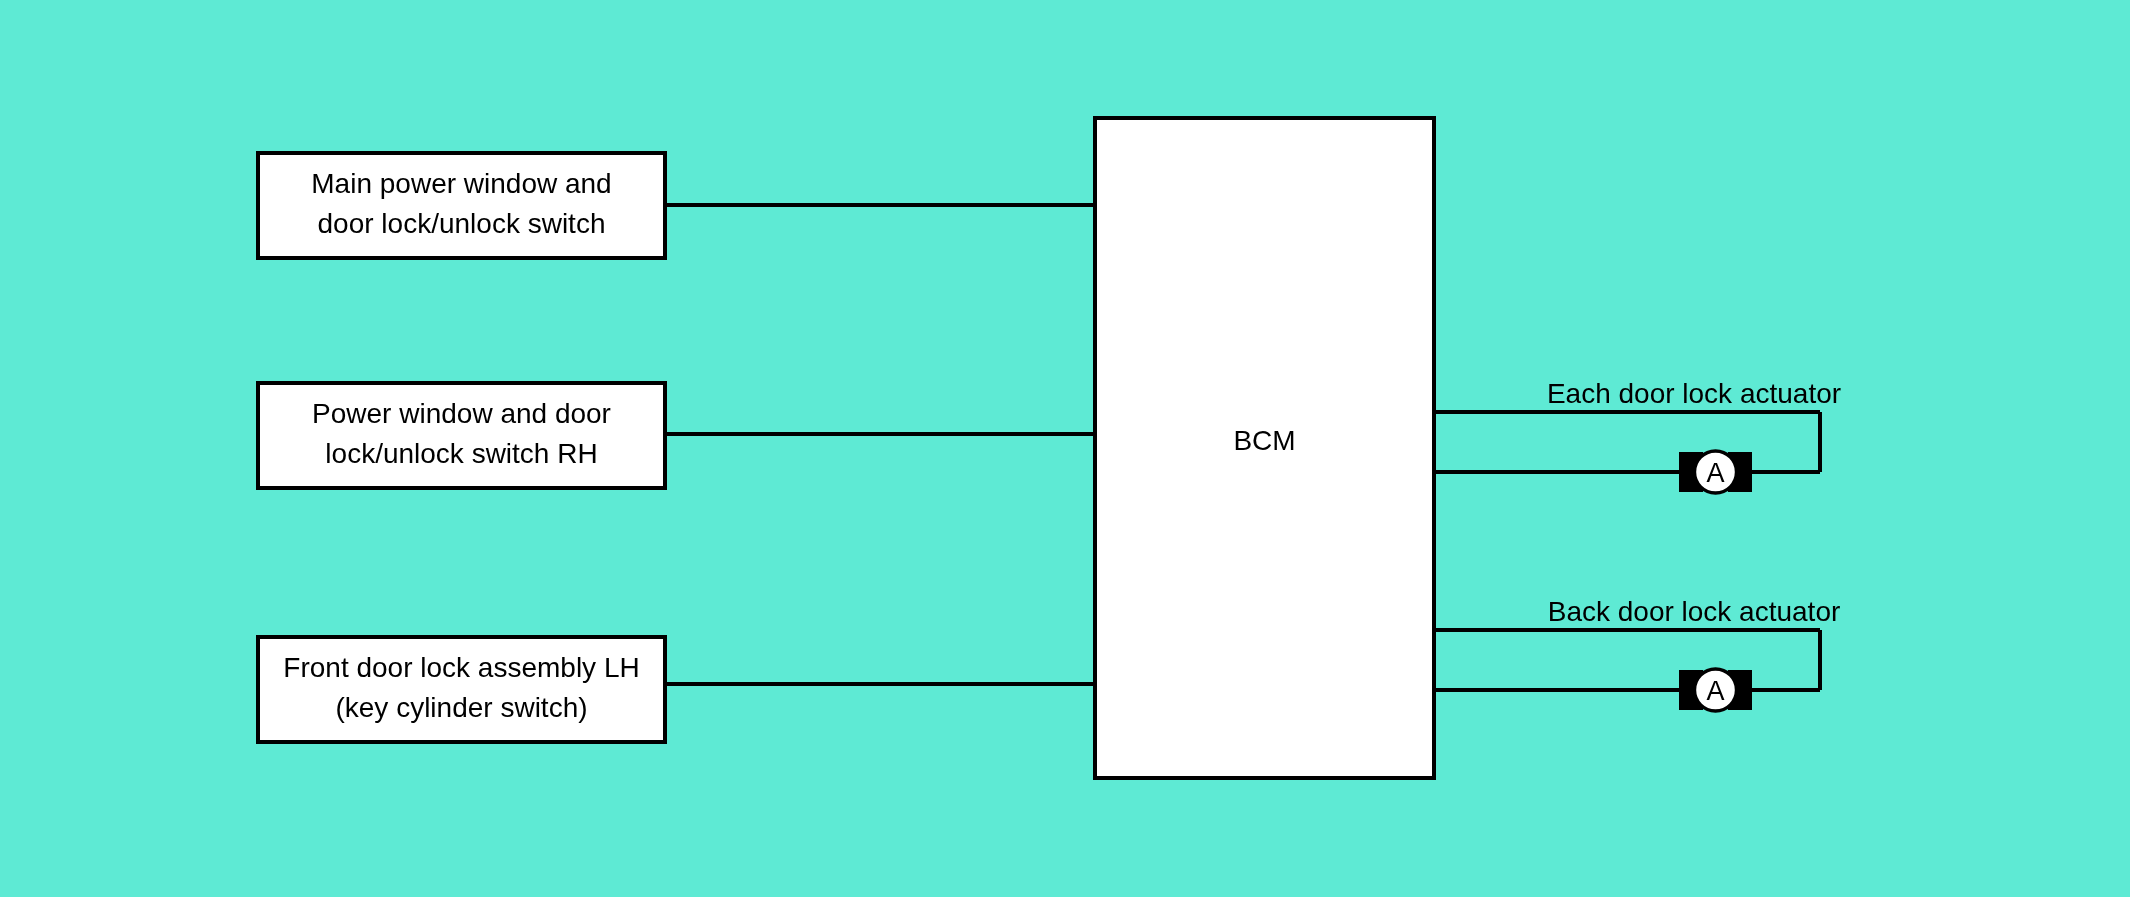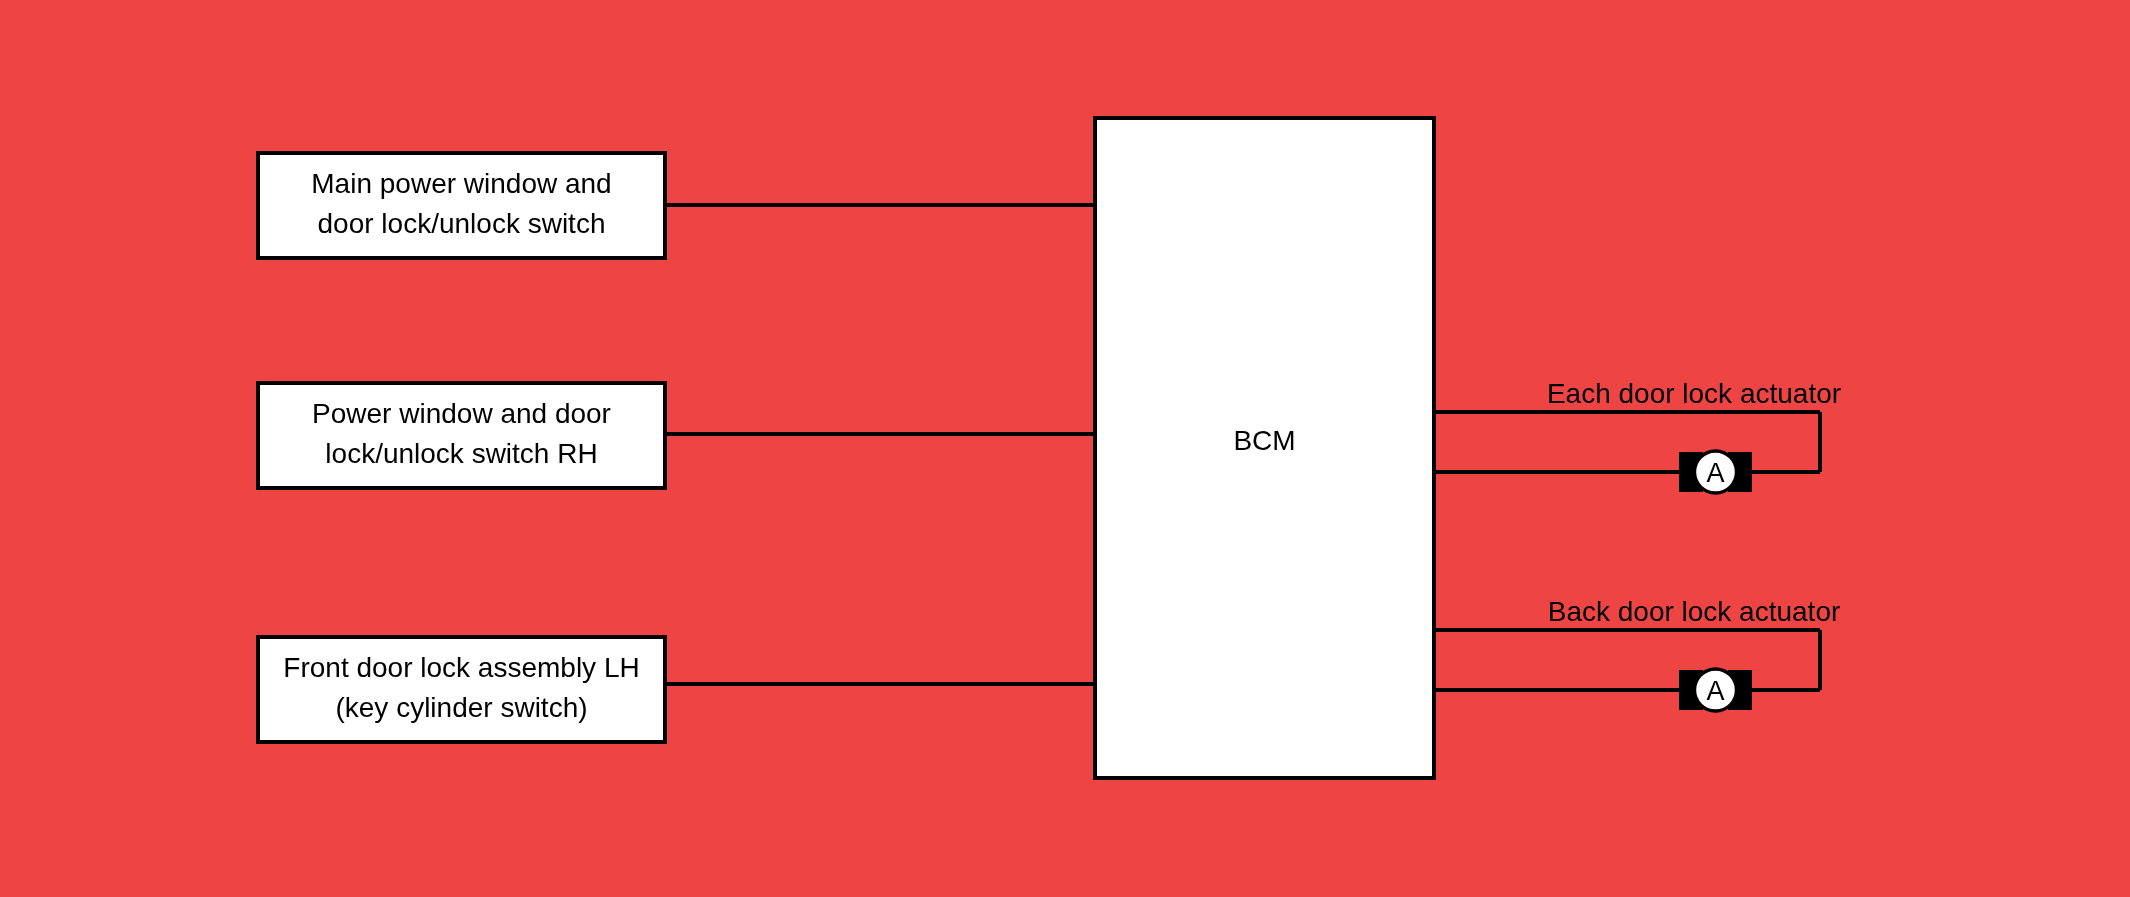--- a/index.html
+++ b/index.html
@@ -16,7 +16,7 @@
     position: relative;
     width: 2130px;
     height: 897px;
-    background: #ef4444;
+    background: #5eead4;
     overflow: hidden;
   }
   #diagram-svg {

